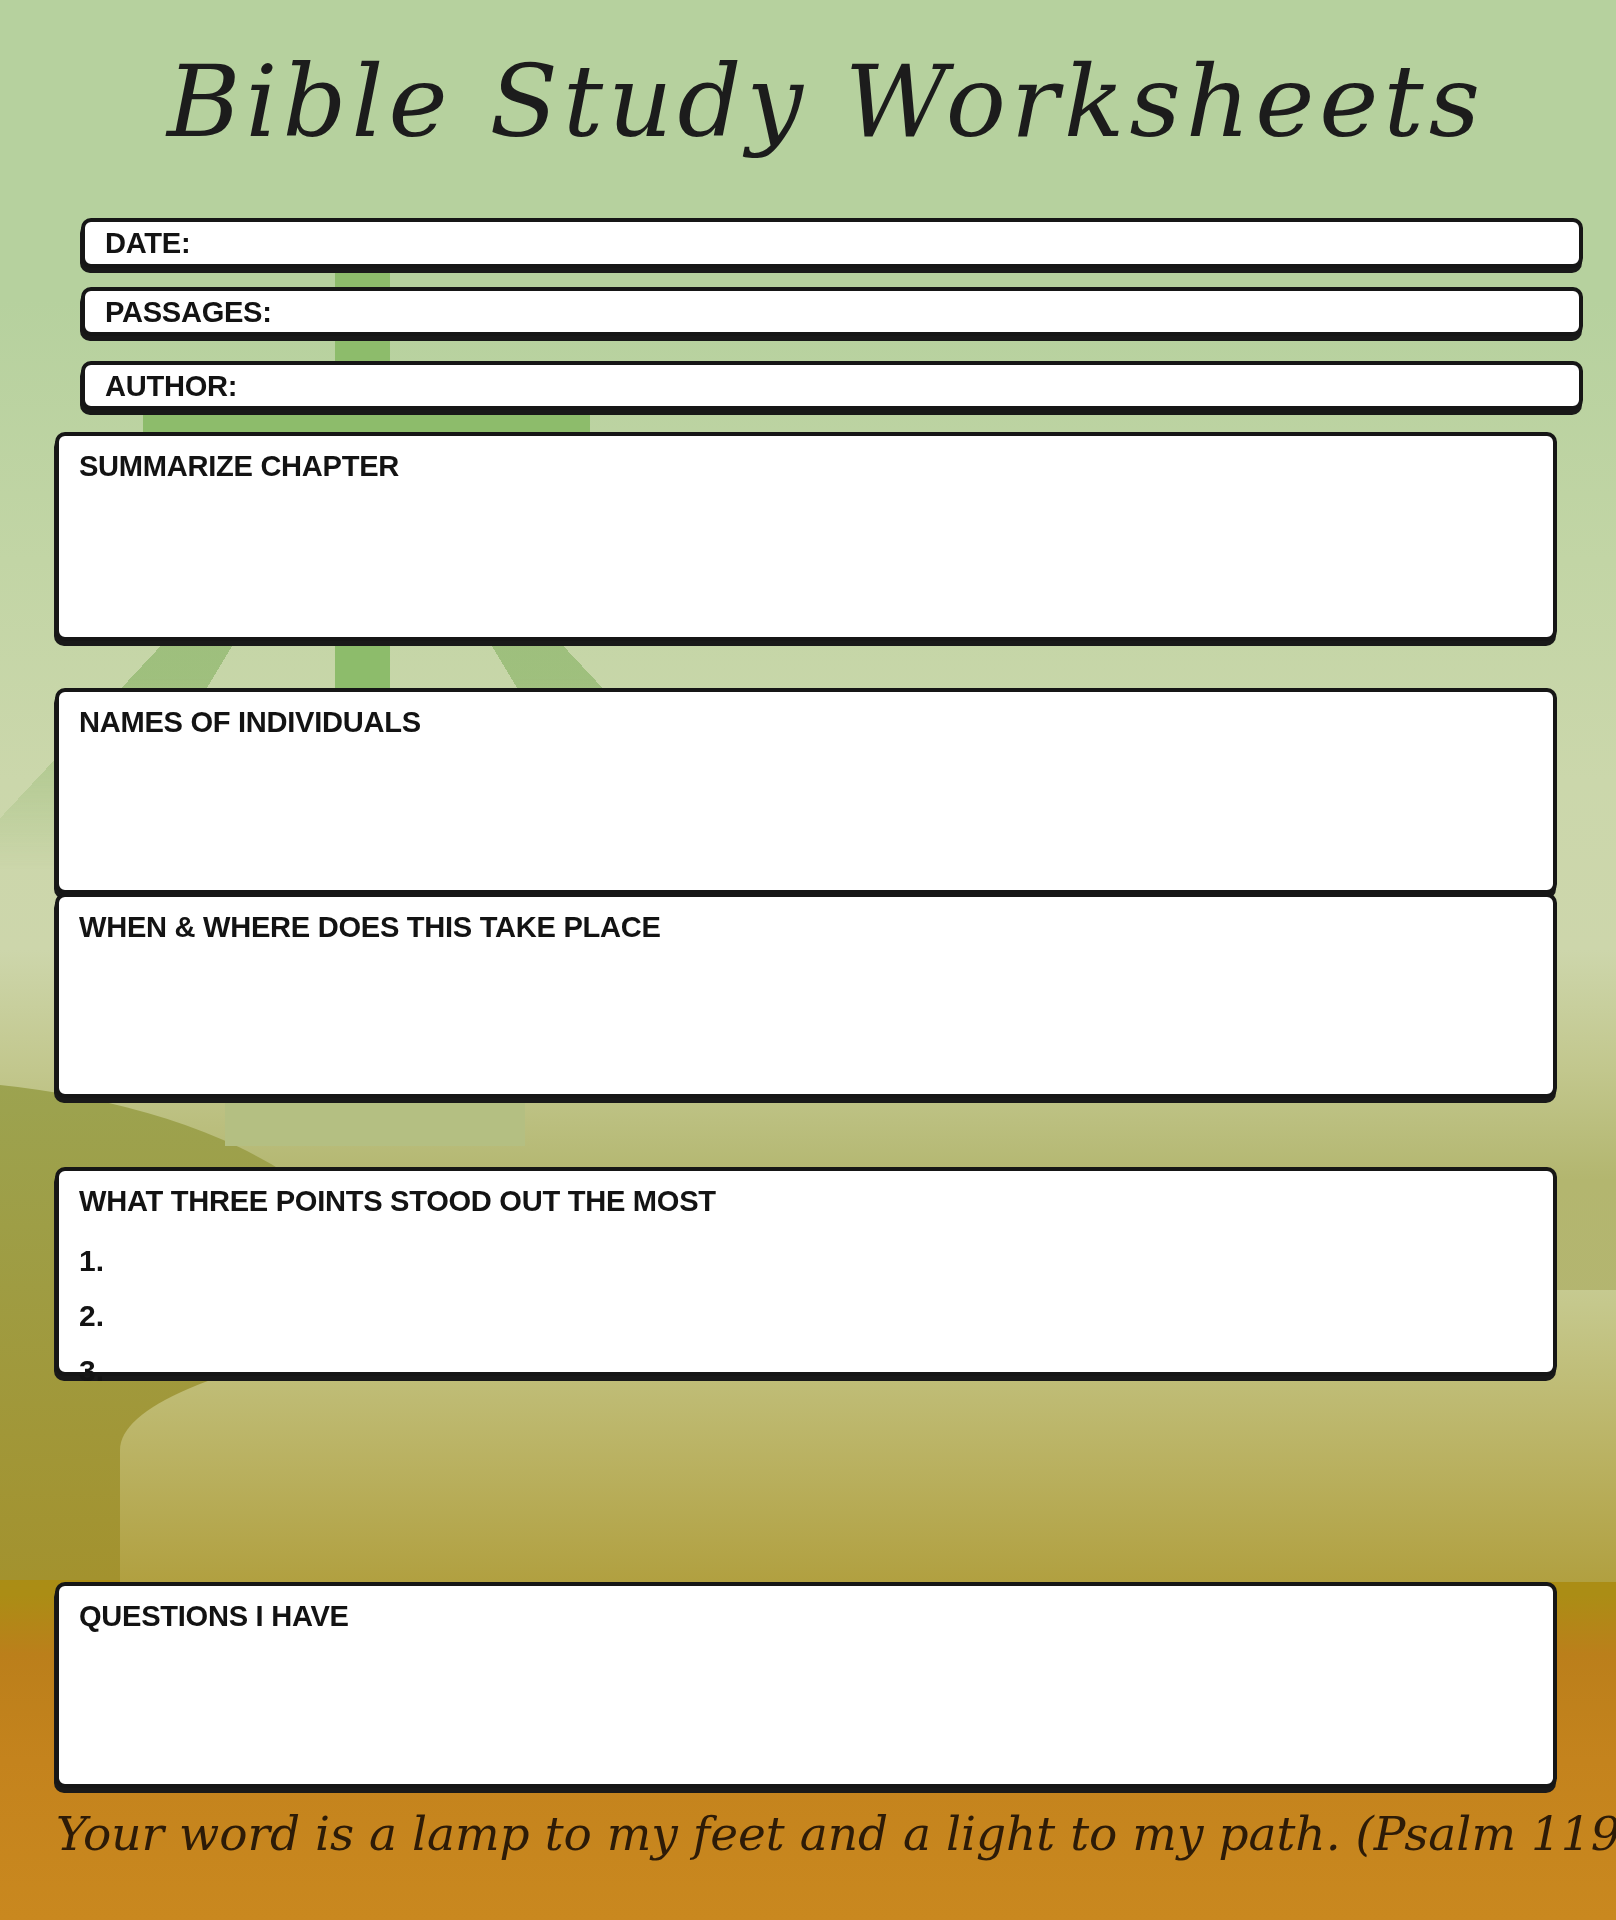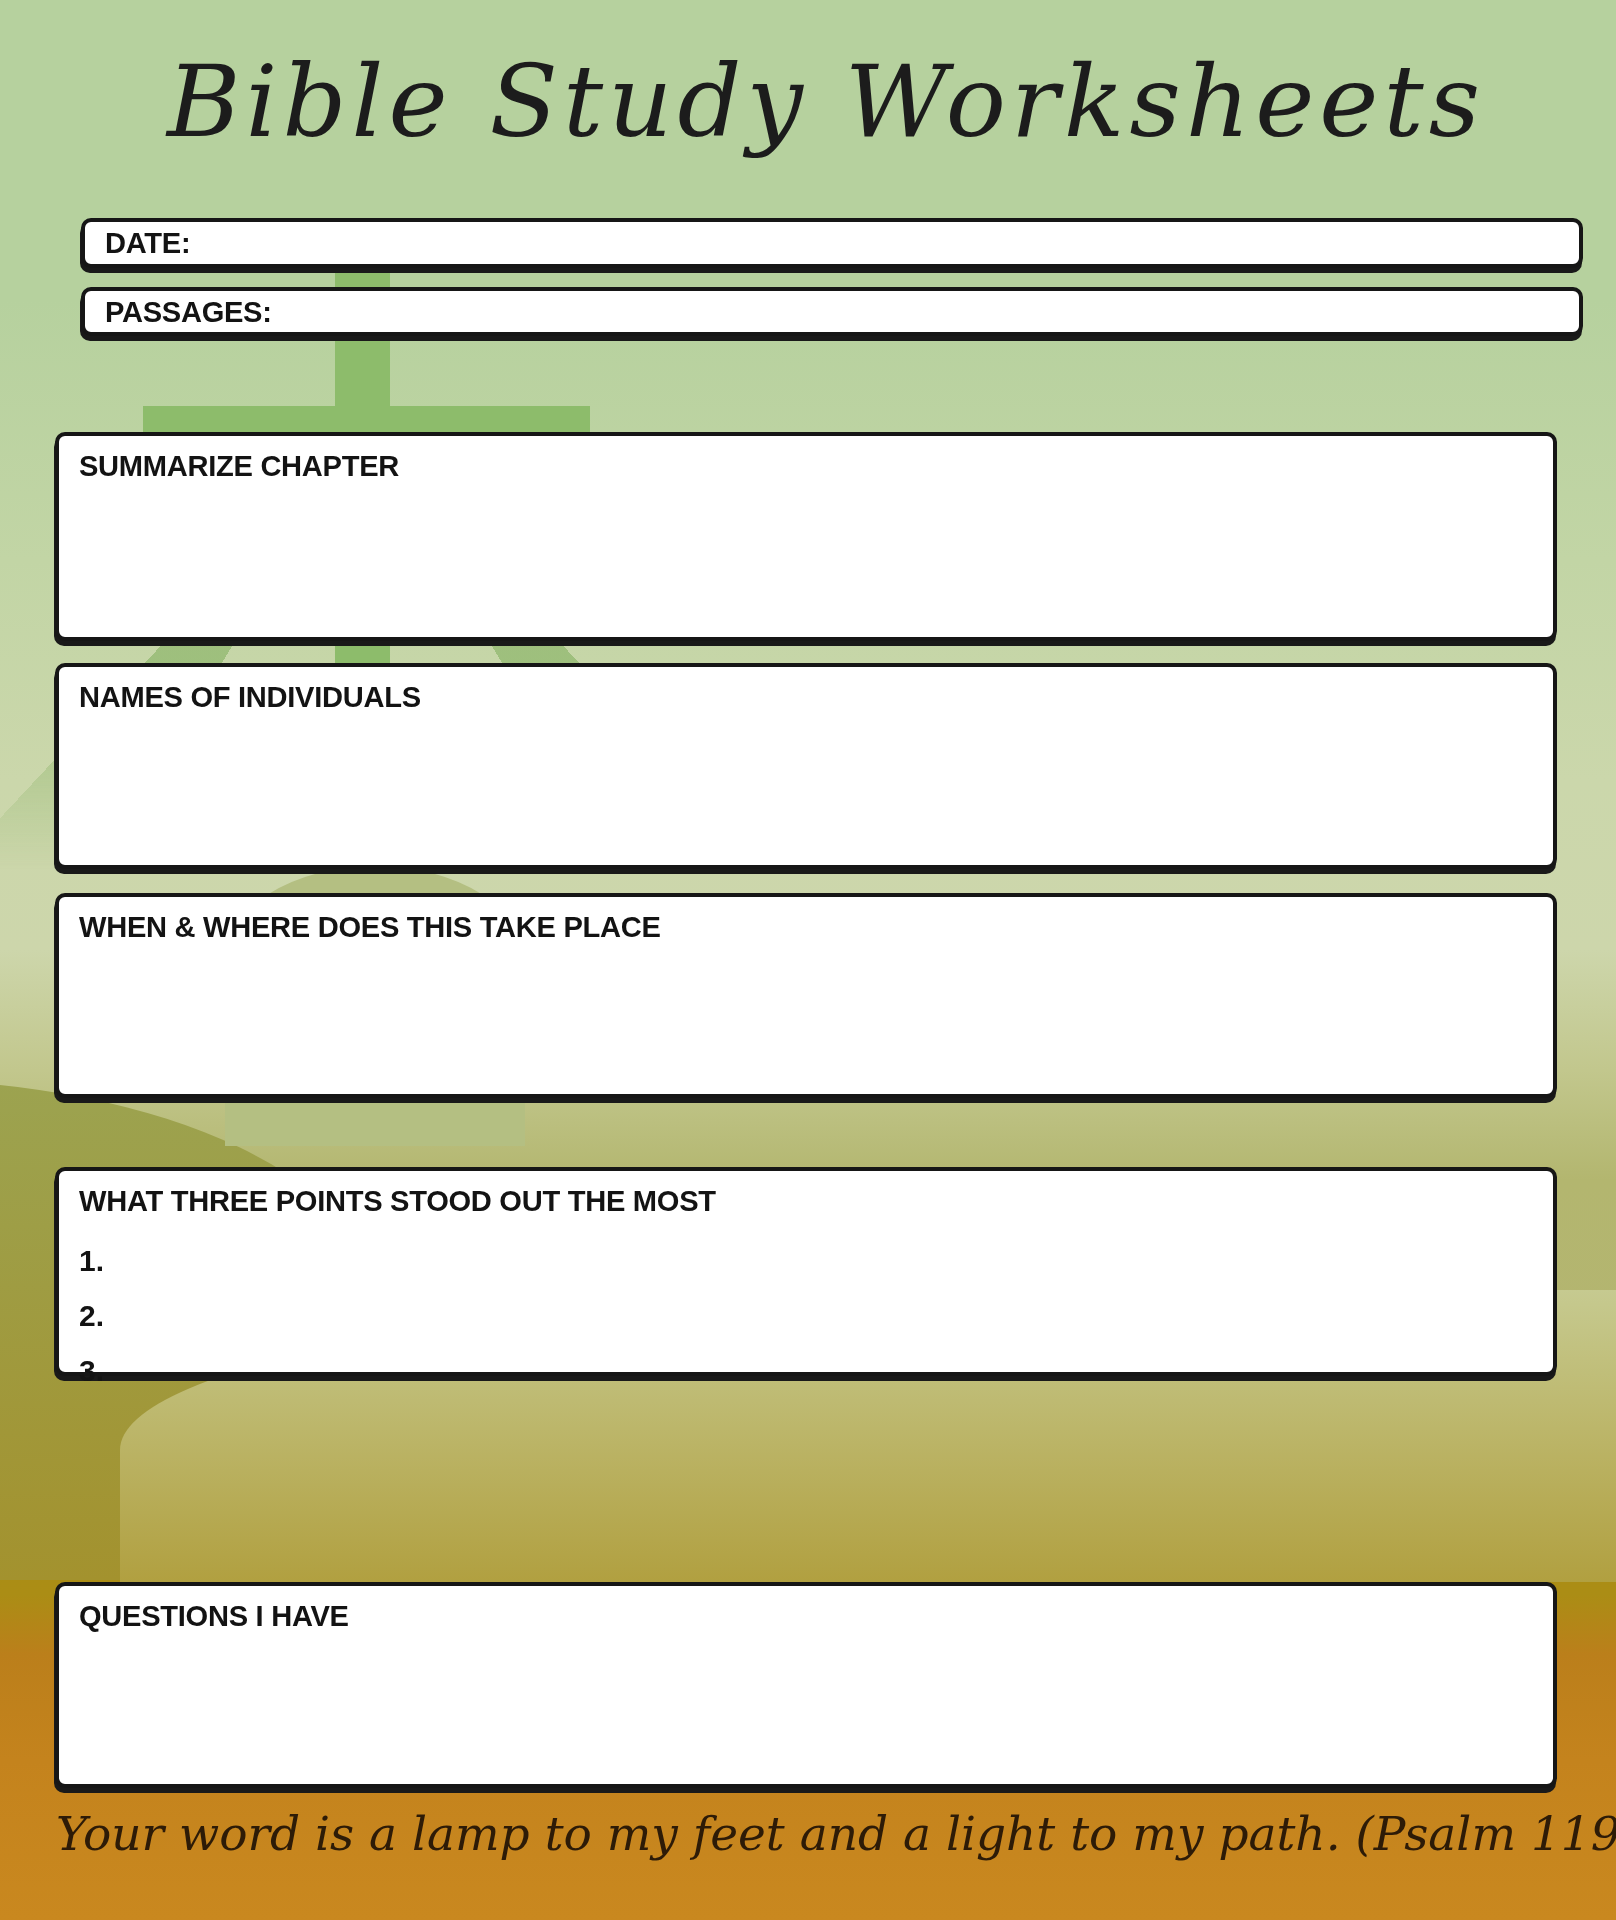--- a/index.html
+++ b/index.html
@@ -90,6 +90,9 @@
   <div class="box single" style="top:287px;height:49px">
     <span class="lbl">PASSAGES:</span>
   </div>
+  <div class="box single" style="top:361px;height:49px">
+    <span class="lbl">AUTHOR:</span>
+  </div>
 
   <div class="box area" style="top:432px;height:209px">
     <span class="lbl">SUMMARIZE CHAPTER</span>

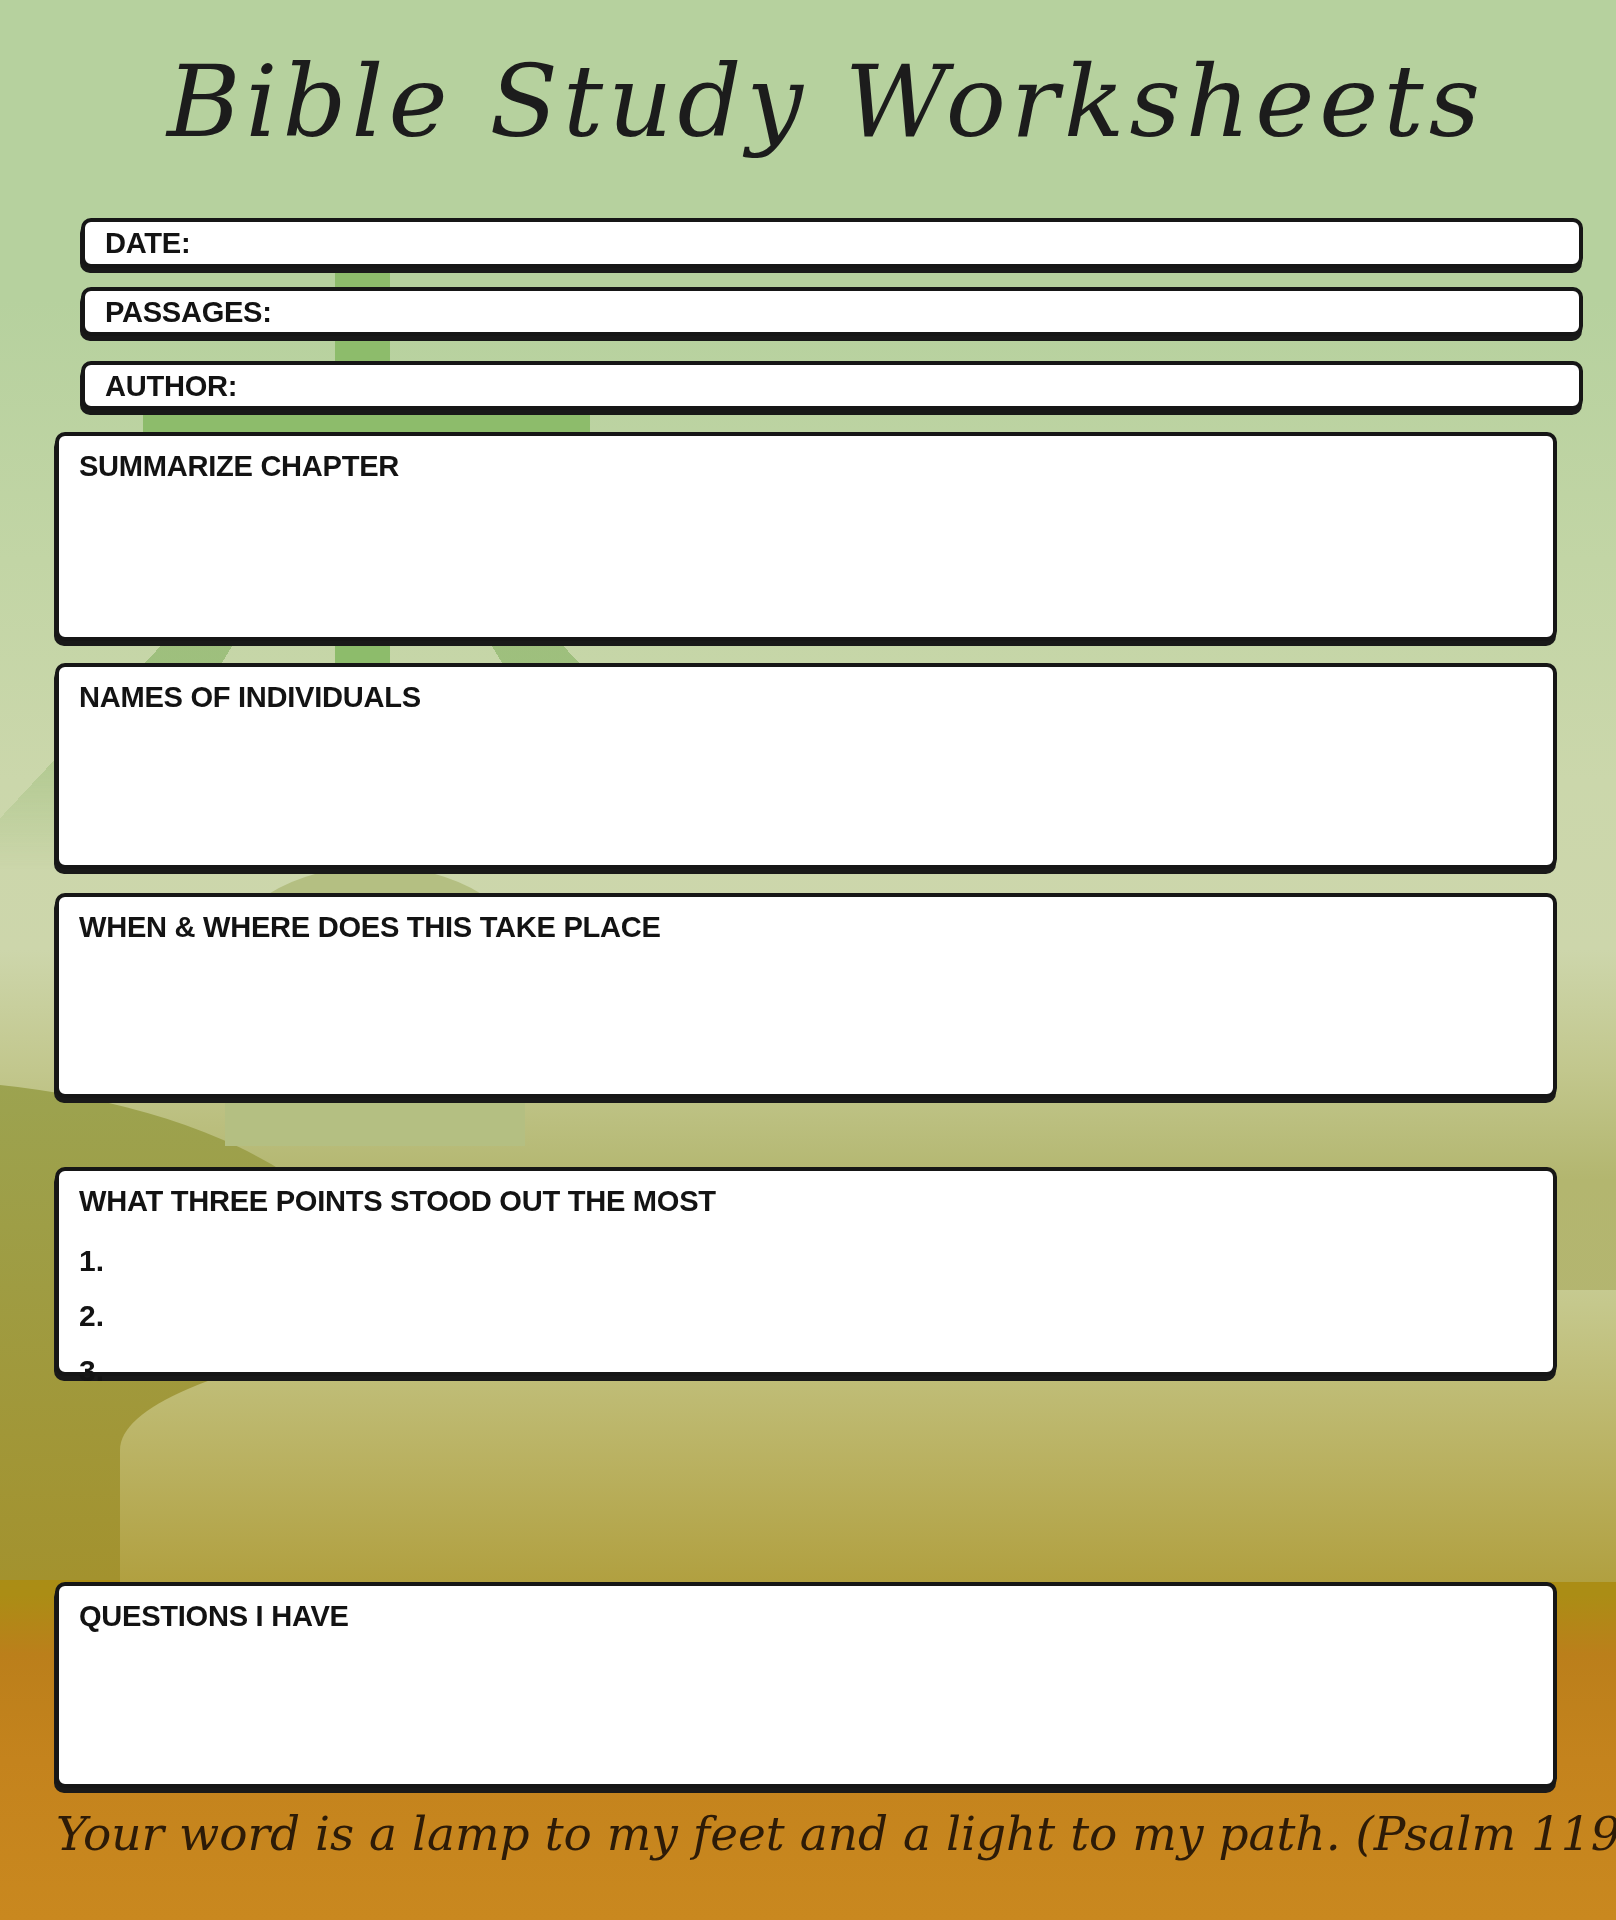--- a/index.html
+++ b/index.html
@@ -97,7 +97,7 @@
   <div class="box area" style="top:432px;height:209px">
     <span class="lbl">SUMMARIZE CHAPTER</span>
   </div>
-  <div class="box area" style="top:663px;height:206px">
+  <div class="box area" style="top:688px;height:206px">
     <span class="lbl">NAMES OF INDIVIDUALS</span>
   </div>
   <div class="box area" style="top:893px;height:205px">

